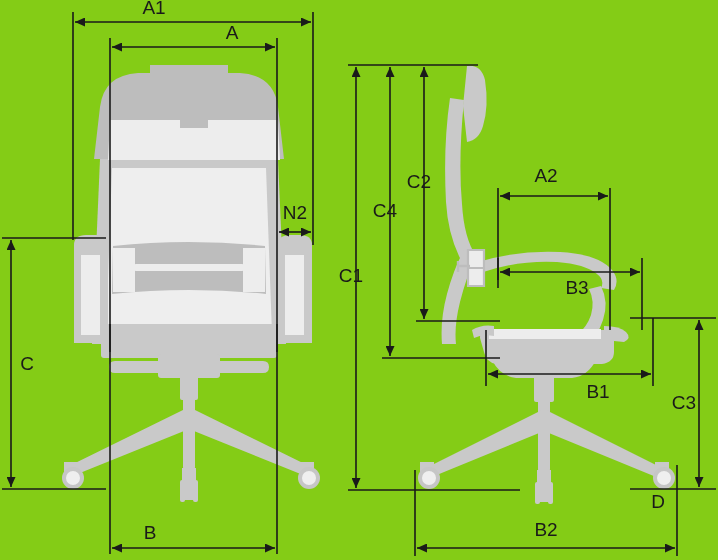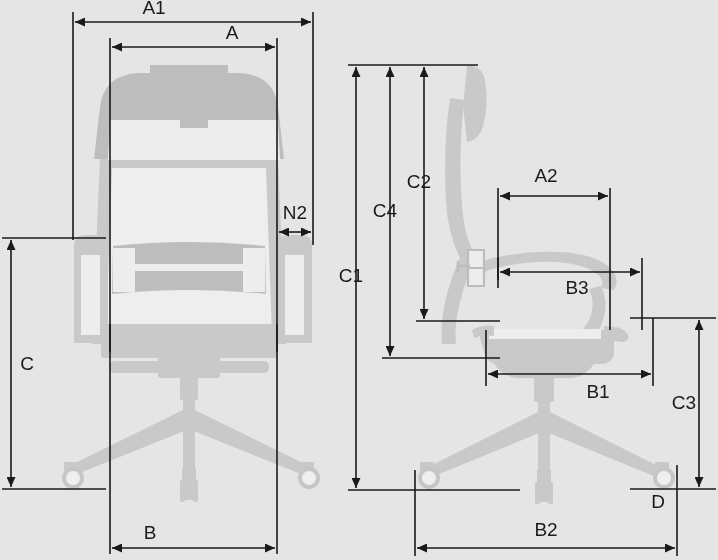--- a/index.html
+++ b/index.html
@@ -14,7 +14,7 @@
     position: relative;
     width: 718px;
     height: 560px;
-    background: #e5e5e5;
+    background: #84cc16;
     overflow: hidden;
   }
   #drawing-svg {

